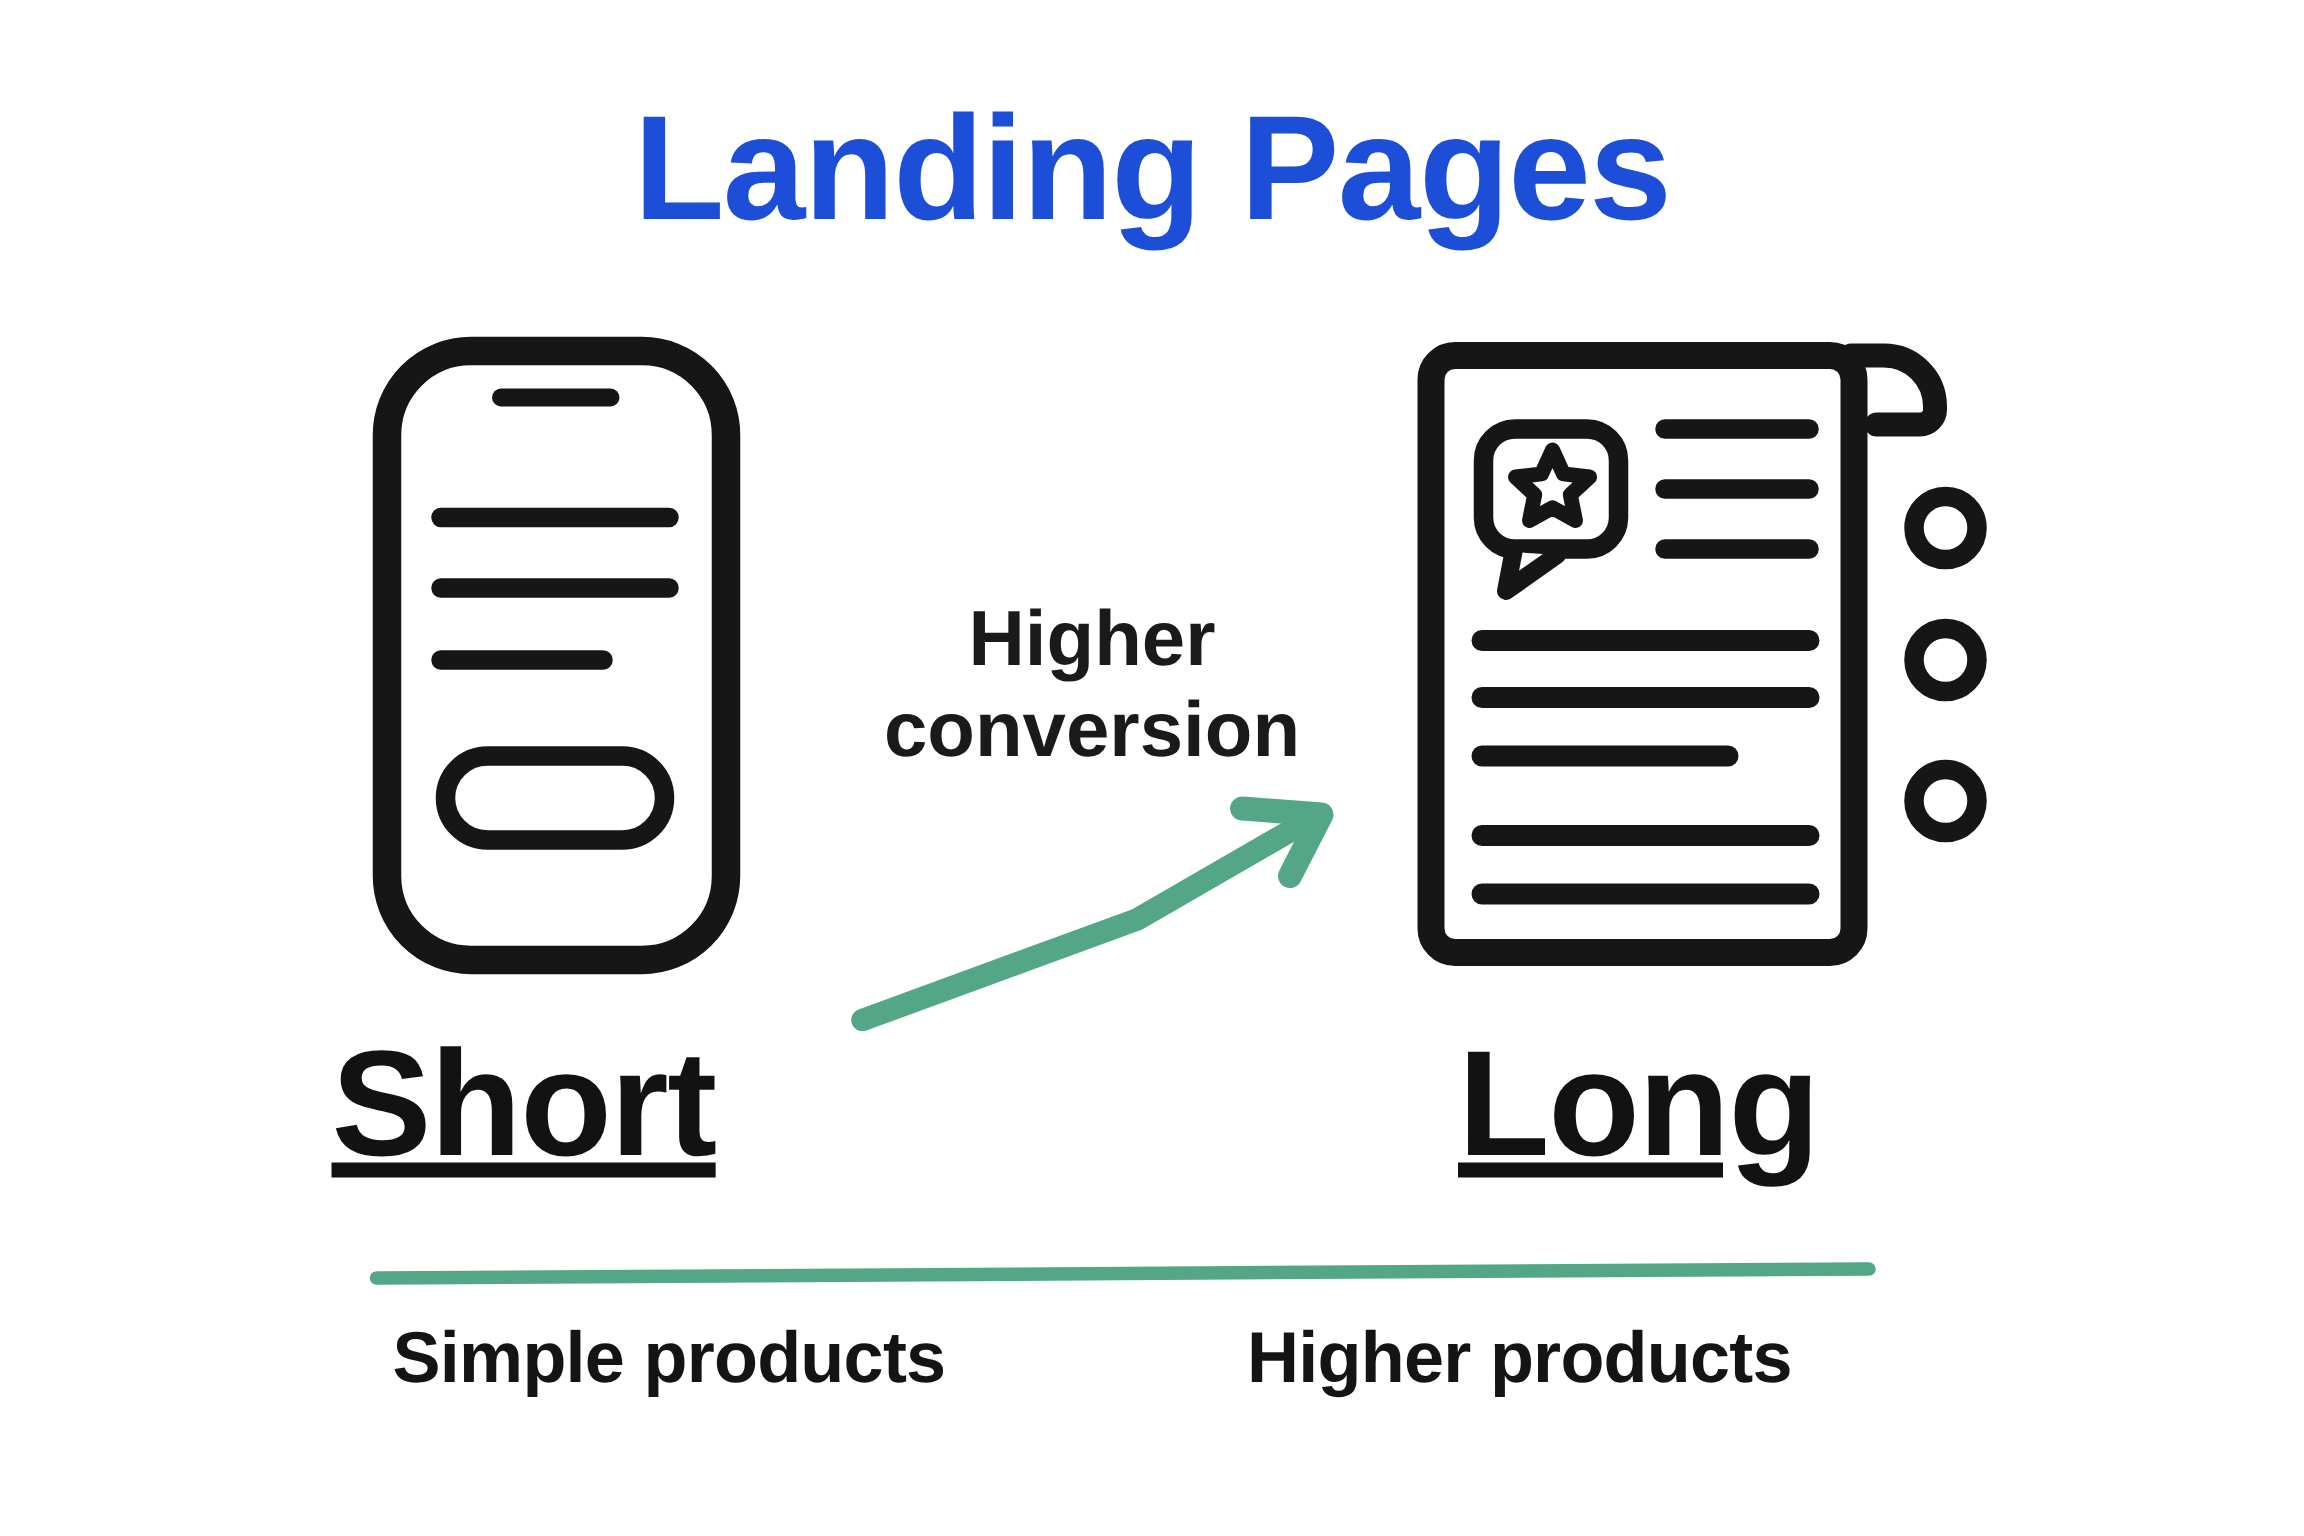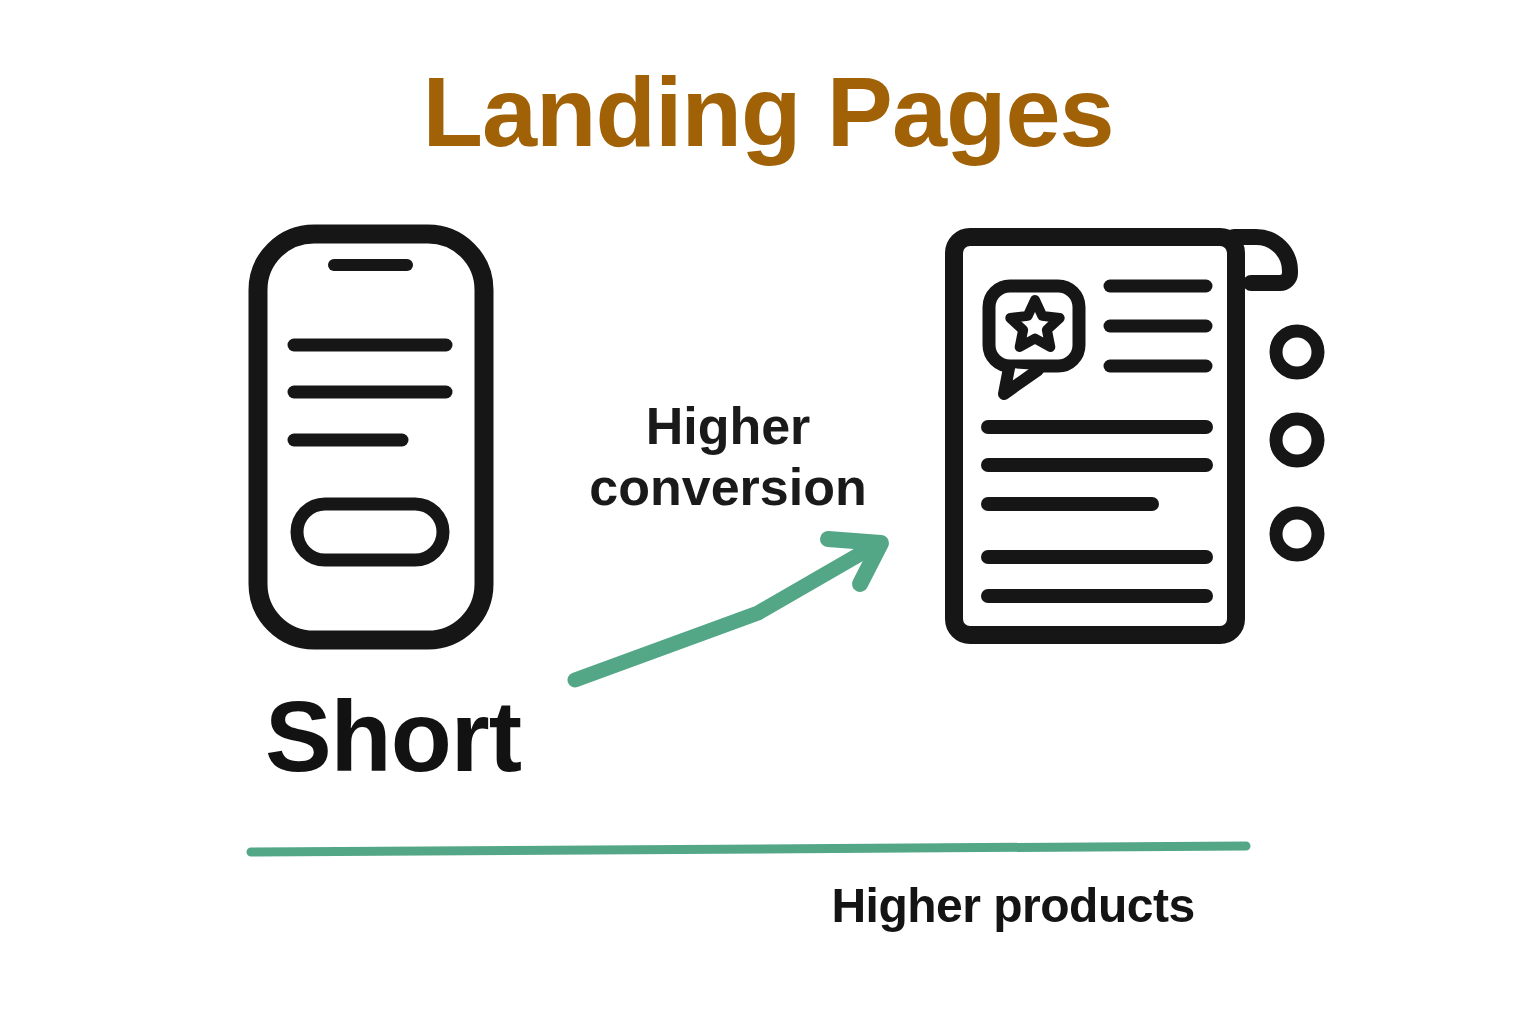--- a/index.html
+++ b/index.html
@@ -27,7 +27,7 @@
     font-weight: 700;
     letter-spacing: -1px;
     line-height: 1.05;
-    color: #a16207;
+    color: #1d4ed8;
   }
 
   .item-label {

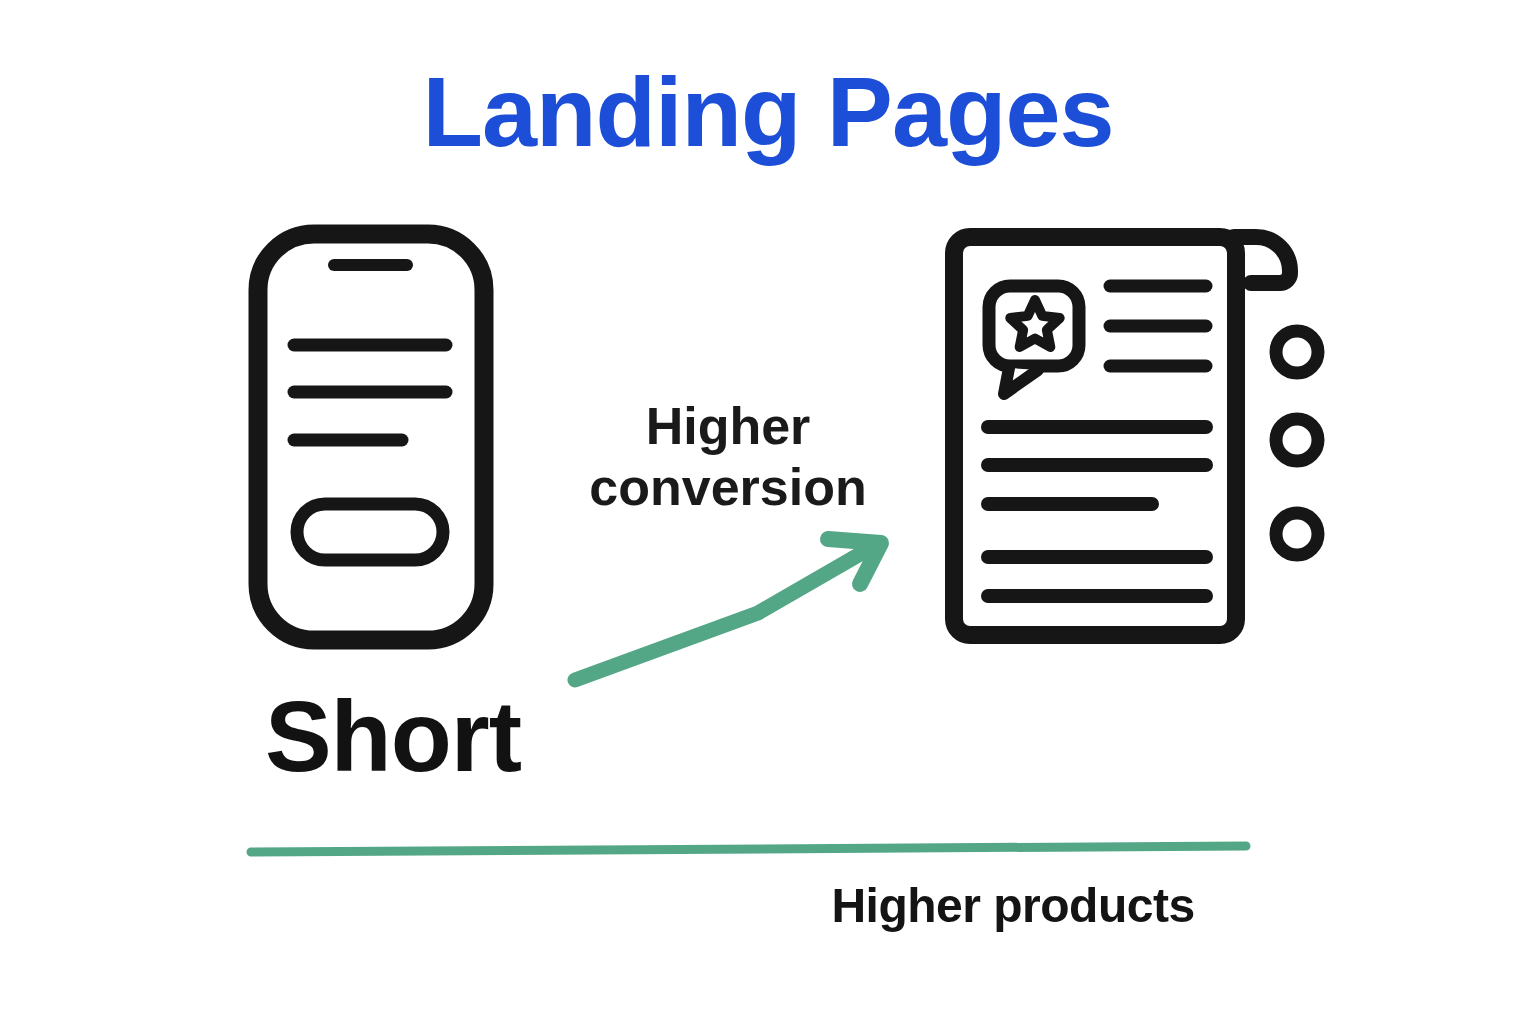--- a/index.html
+++ b/index.html
@@ -33,12 +33,13 @@
   .item-label {
     top: 686px;
     width: 300px;
-    text-align: right;
+    text-align: left;
     font-size: 100px;
     font-weight: 700;
     letter-spacing: -1px;
     line-height: 1.0;
     color: #121212;
+    text-decoration: underline;
   }
   .item-label.short { left: 221px; }
   .item-label.long  { left: 972px; }

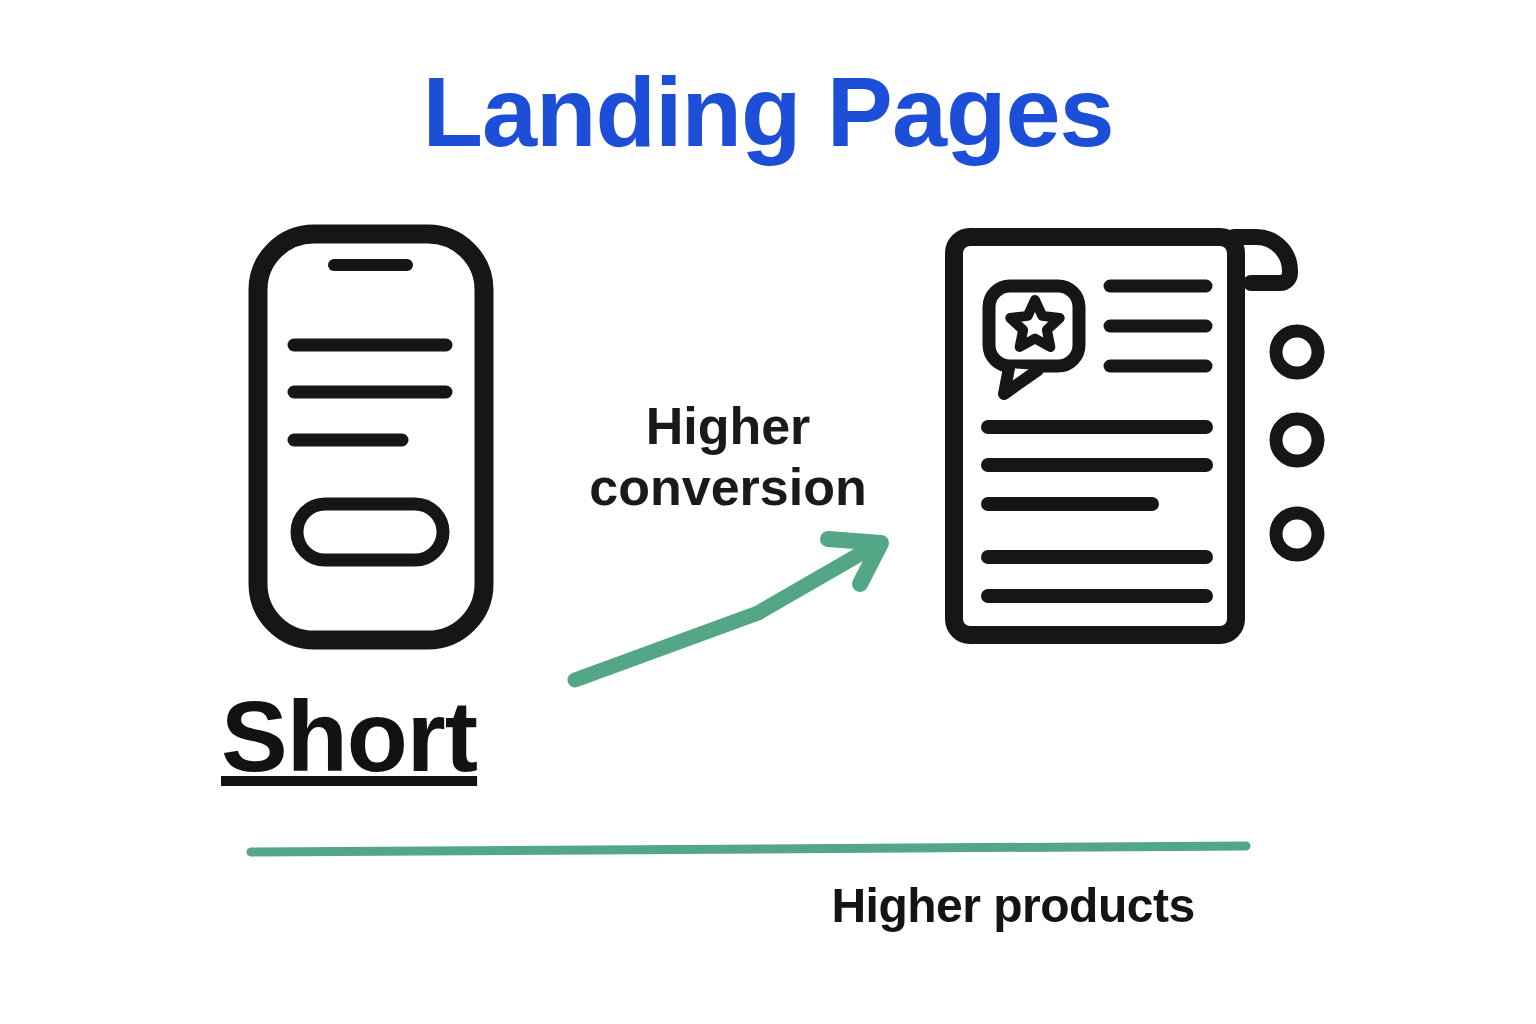--- a/index.html
+++ b/index.html
@@ -126,6 +126,7 @@
   </div>
 
   <div class="abs item-label short">Short</div>
+  <div class="abs item-label long">Long</div>
 
   <div class="abs" style="left:240px; top:833px;">
     <svg width="1020" height="30" viewBox="0 0 1020 30" fill="none" stroke="#53a786" stroke-linecap="round">

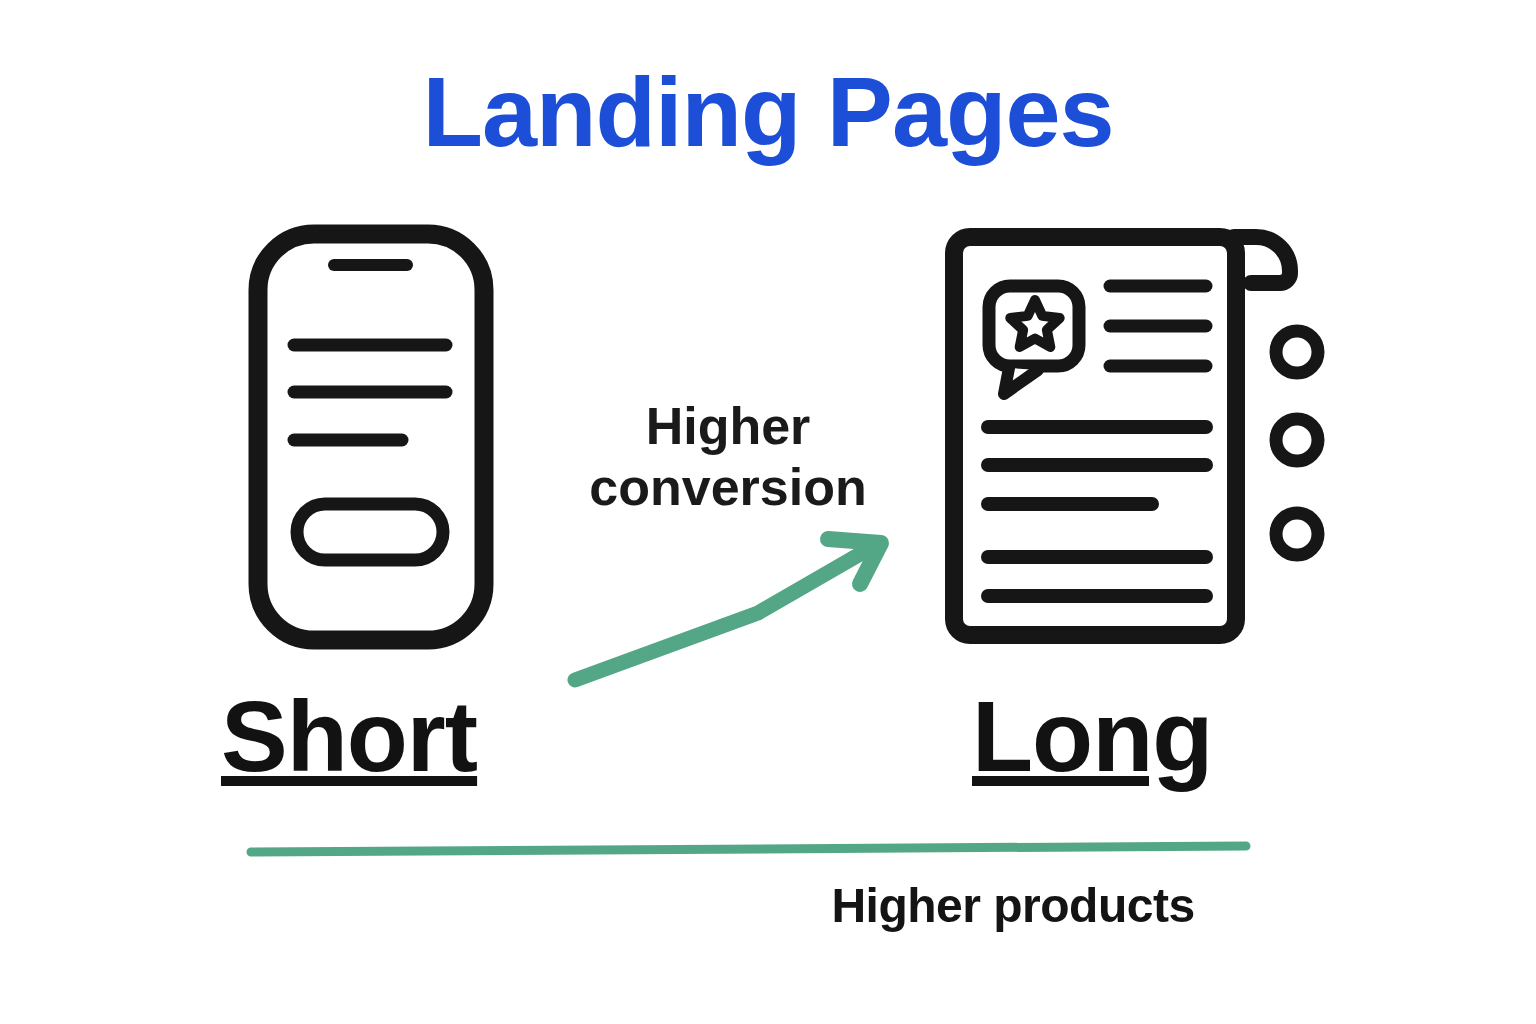--- a/index.html
+++ b/index.html
@@ -134,6 +134,7 @@
     </svg>
   </div>
 
+  <div class="abs spectrum-caption simple">Simple products</div>
   <div class="abs spectrum-caption complex">Higher products</div>
 
 </div>

